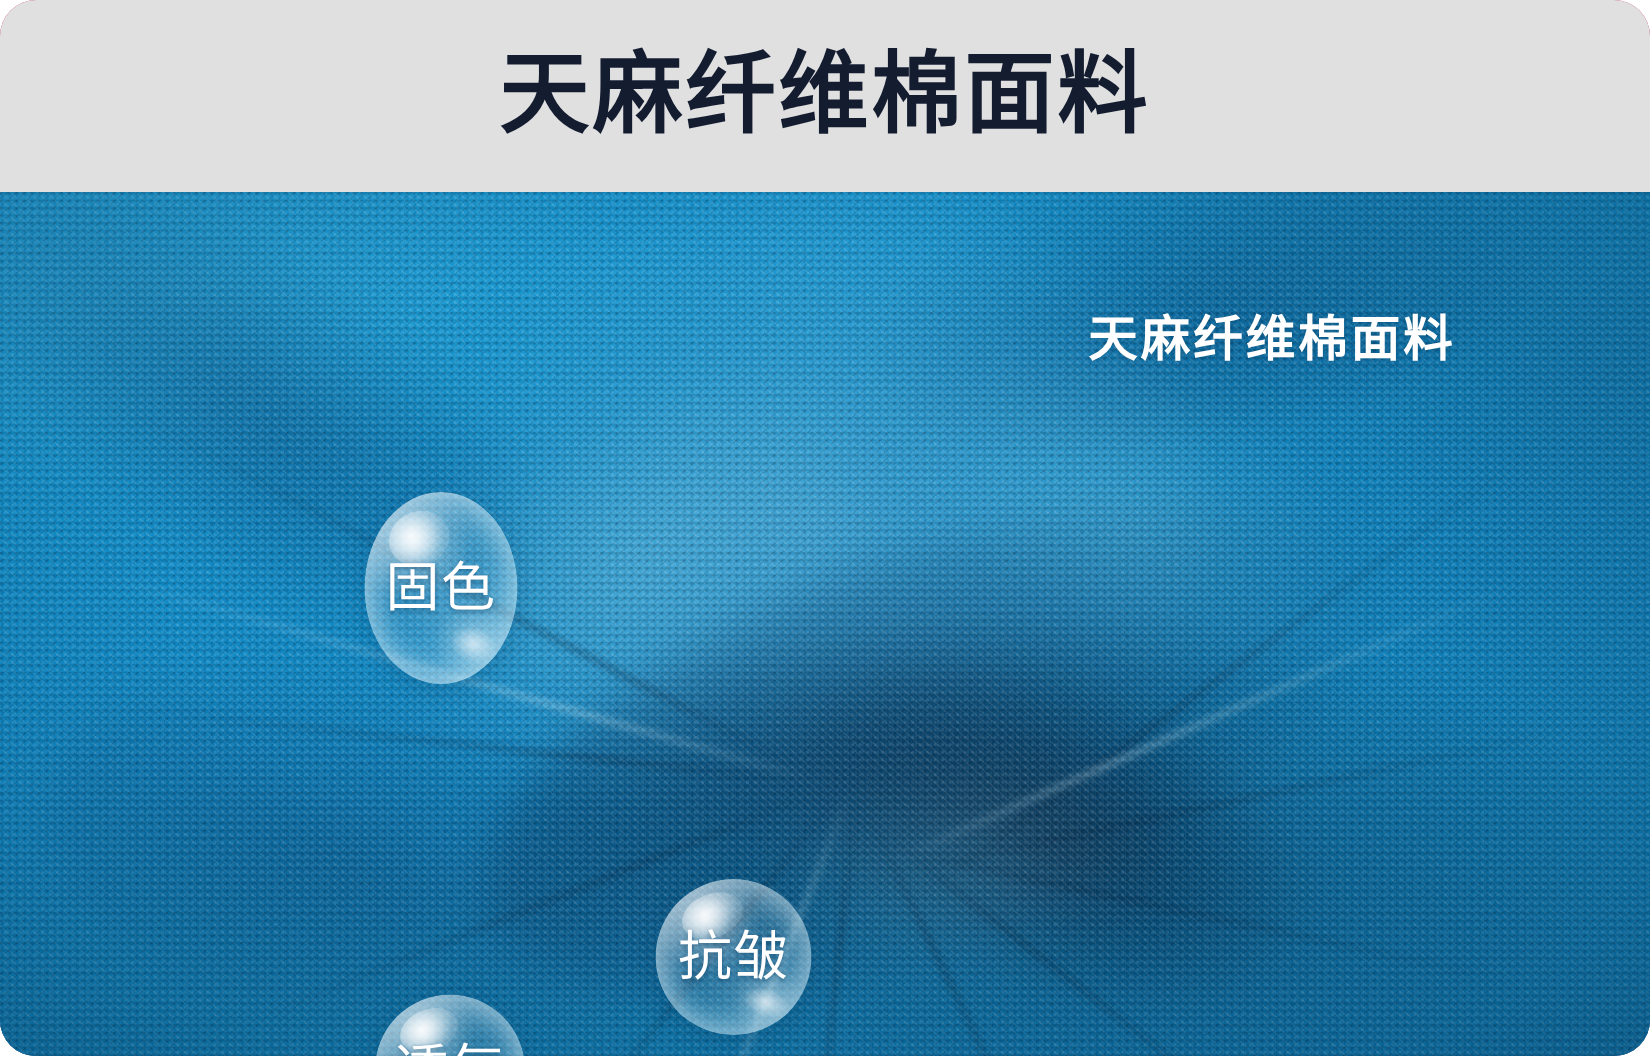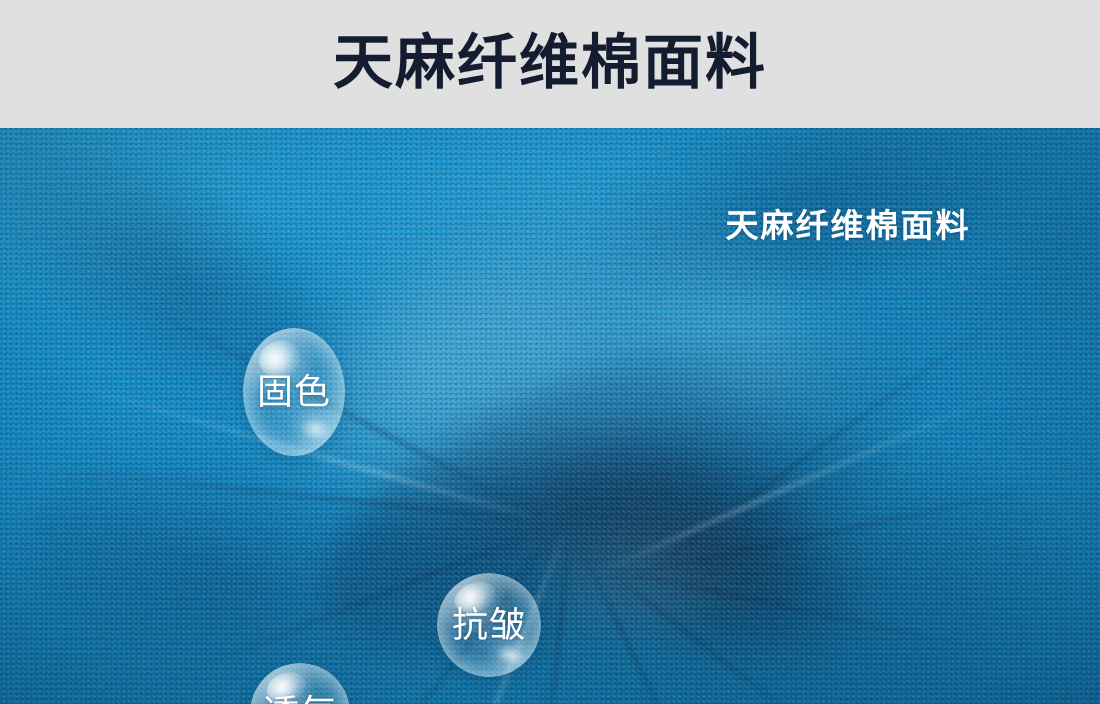--- a/index.html
+++ b/index.html
@@ -18,6 +18,7 @@
     height: 704px;
     overflow: hidden;
     background: #be185d;
+    border-radius: 24px;
   }
 
   

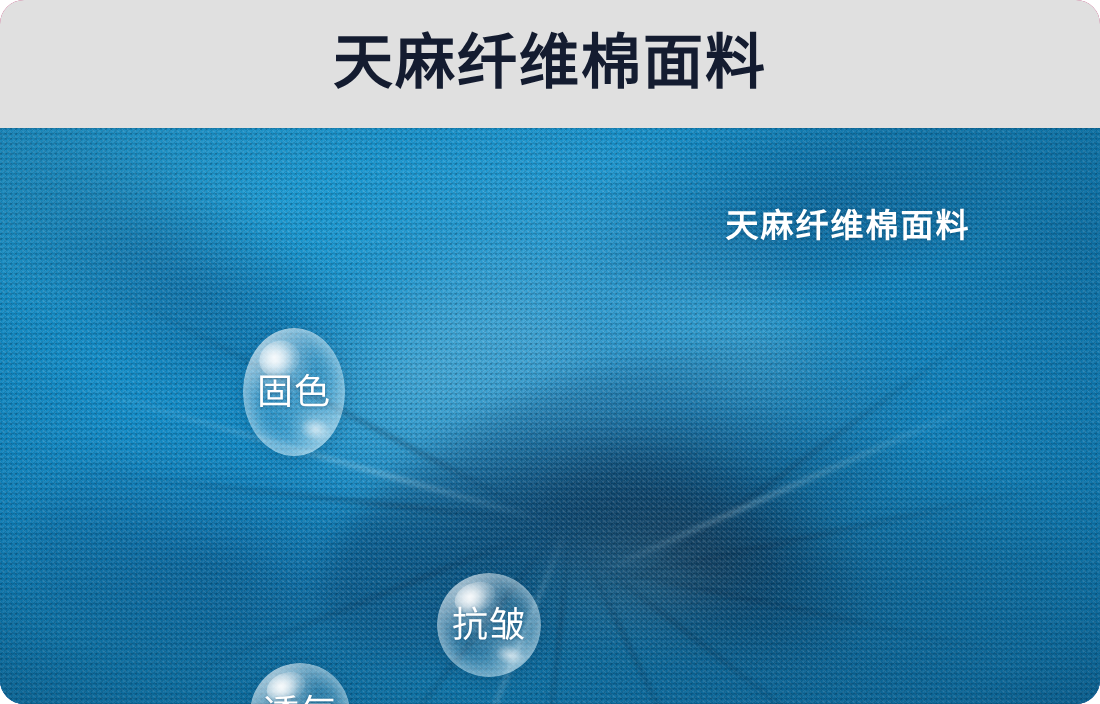--- a/index.html
+++ b/index.html
@@ -204,7 +204,7 @@
   }
 
   .b-gusE { left: 243px; top: 200px;  width: 102px; height: 128px; }
-  .b-kang { left: 437px; top: 445px;  width: 104px; height: 104px; }
+  .b-kang { left: 437px; top: 458px;  width: 104px; height: 104px; }
   .b-tou  { left: 250px; top: 535px;  width: 100px; height: 100px; }
 
   

